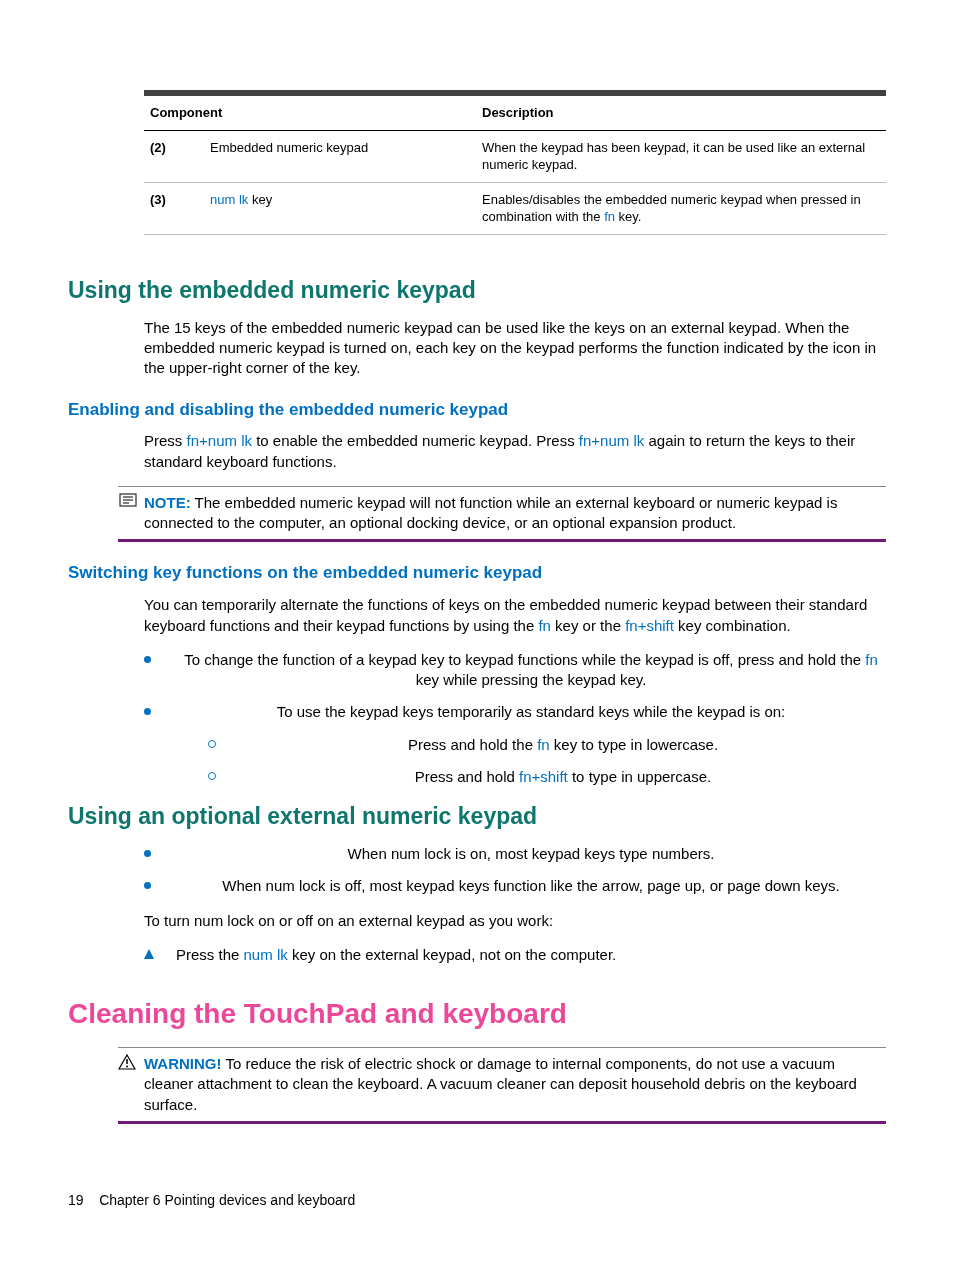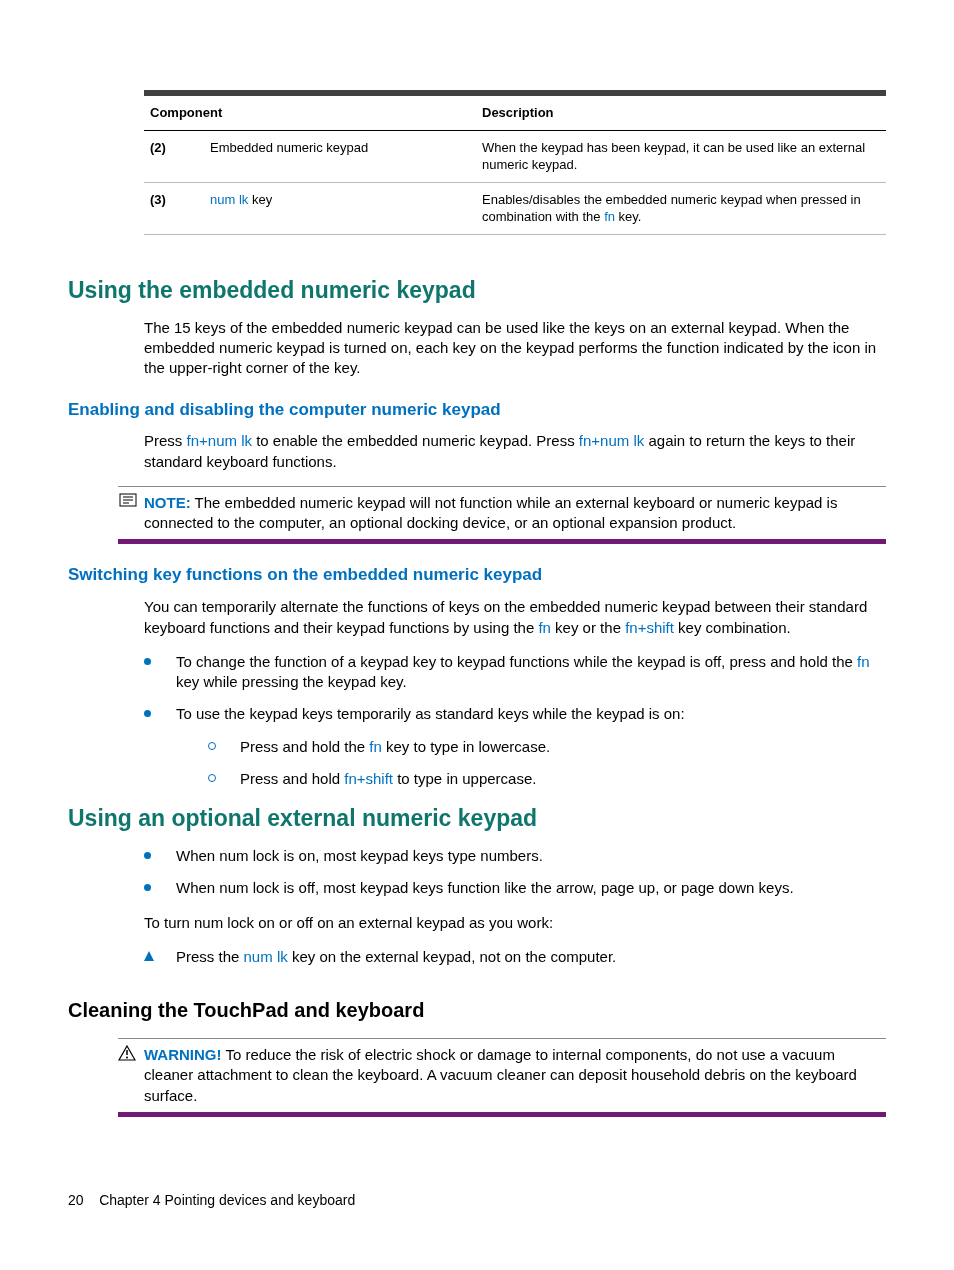--- a/index.html
+++ b/index.html
@@ -192,7 +192,7 @@
   <h2 class="level2">Using the embedded numeric keypad</h2>
   <p class="body-para">The 15 keys of the embedded numeric keypad can be used like the keys on an external keypad. When the embedded numeric keypad is turned on, each key on the keypad performs the function indicated by the icon in the upper-right corner of the key.</p>
 
-  <h3 class="level3">Enabling and disabling the computer numeric keypad</h3>
+  <h3 class="level3">Enabling and disabling the embedded numeric keypad</h3>
   <p class="body-para">
     <span>Press </span><span class="keytext">fn+num lk</span><span> to enable the embedded numeric keypad. Press </span><span class="keytext">fn+num lk</span><span> again to return the keys to their standard keyboard functions.</span>
   </p>

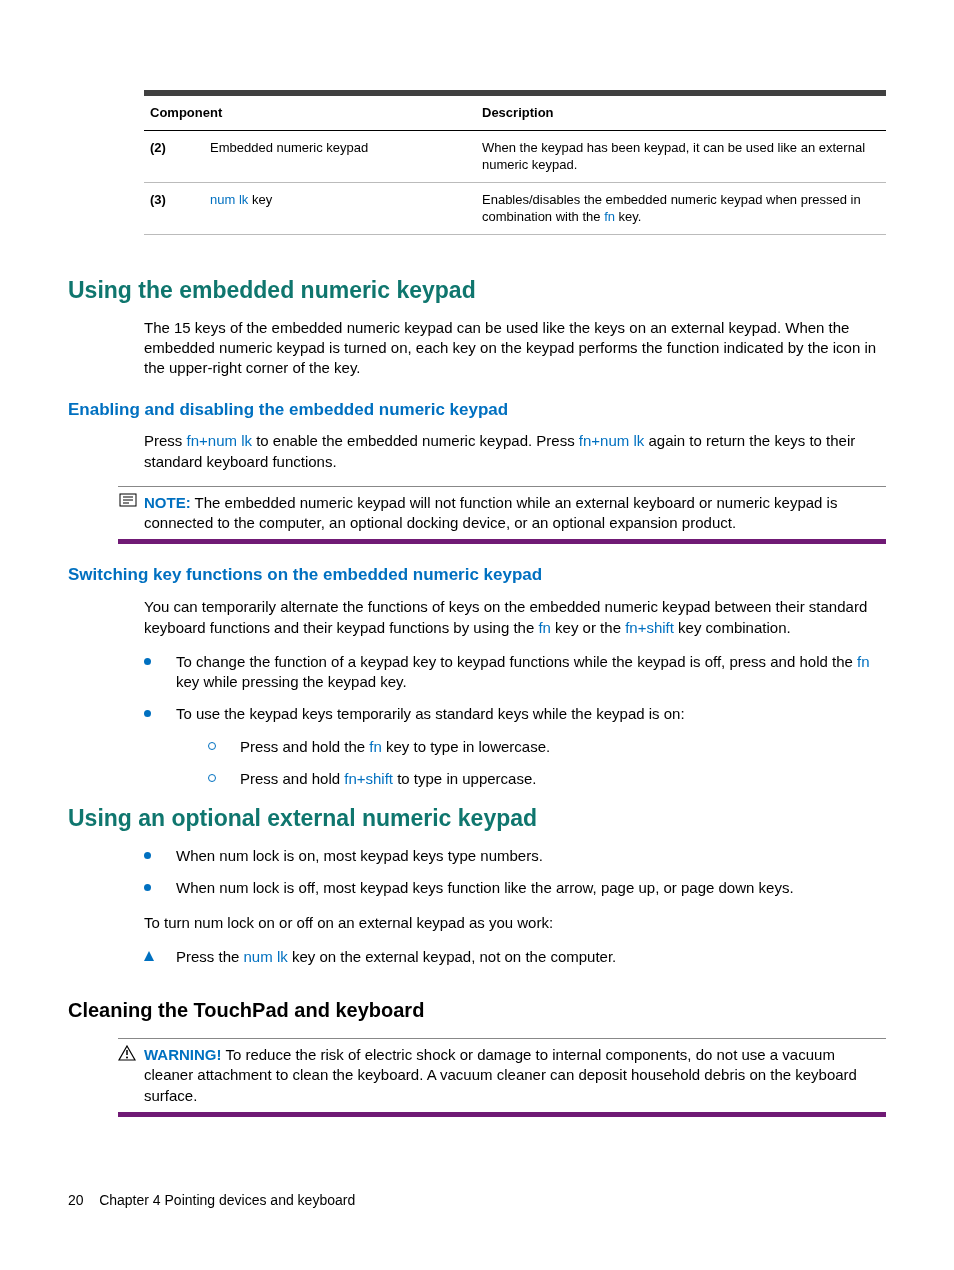--- a/index.html
+++ b/index.html
@@ -67,7 +67,7 @@
   .note-block {
     margin-left: 50px;
     border-top: 1px solid #888;
-    border-bottom: 5px solid #701a75;
+    border-bottom: 3px solid #701a75;
     padding: 6px 0 6px 0;
     margin-bottom: 18px;
     display: flex;

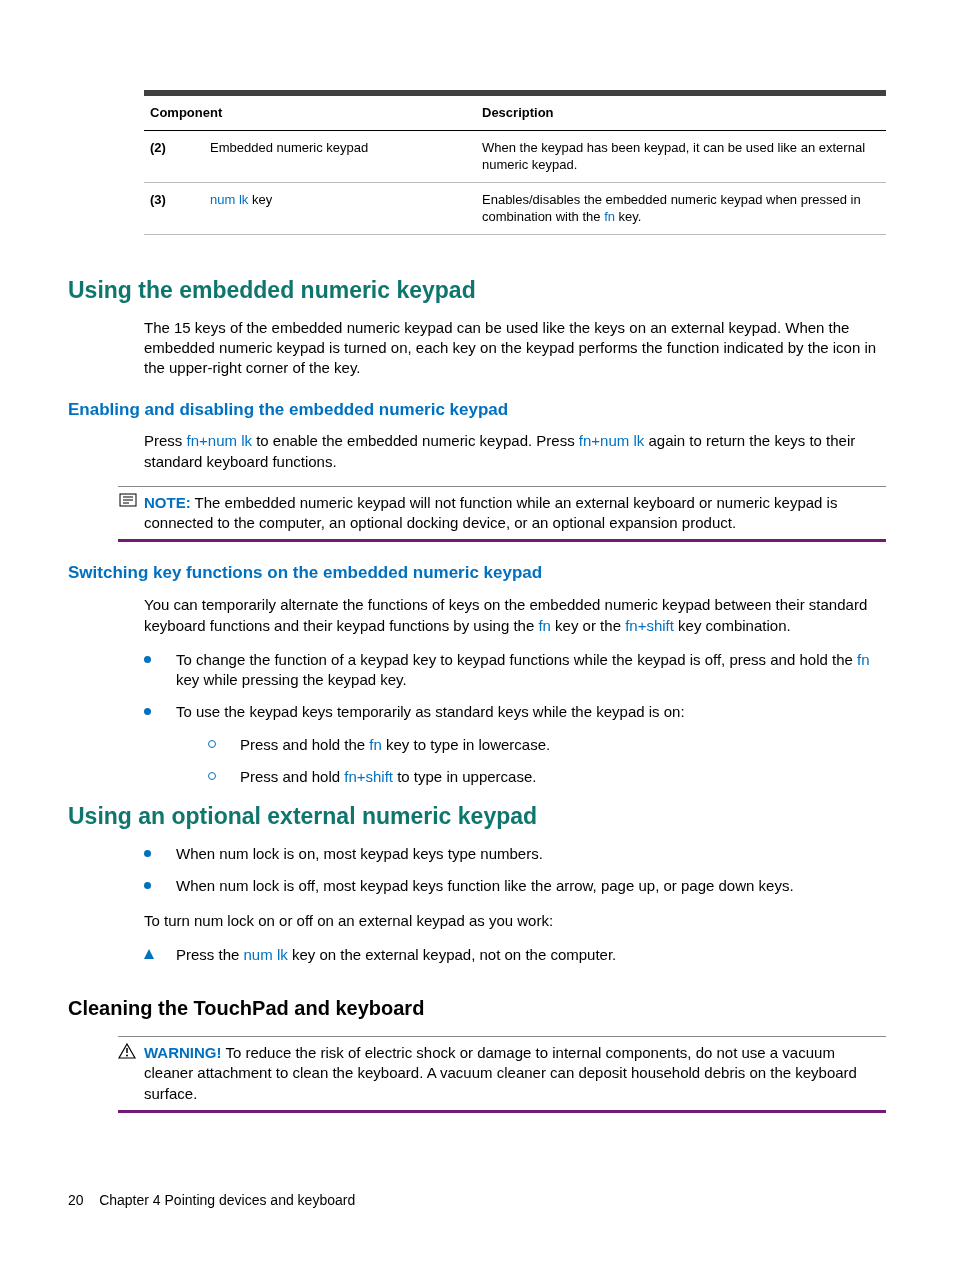--- a/index.html
+++ b/index.html
@@ -87,6 +87,7 @@
     list-style: none;
     padding: 0;
     margin: 0 0 14px 76px;
+    text-align: center;
   }
   ul.bullets > li {
     position: relative;

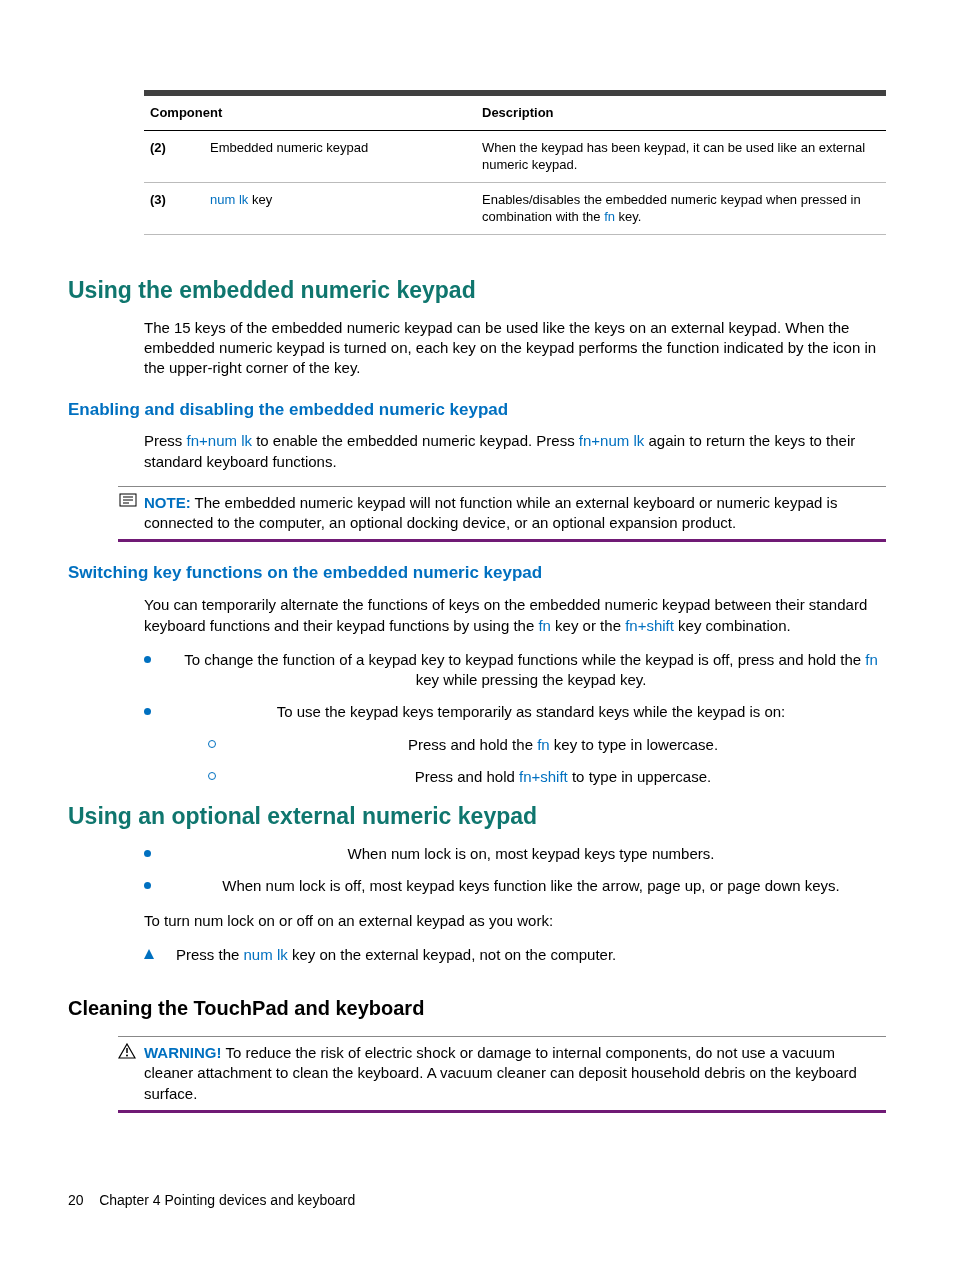--- a/index.html
+++ b/index.html
@@ -56,8 +56,8 @@
     margin: 20px 0 10px 0;
   }
   h1.level1 {
-    color: #000000;
-    font-size: 20px;
+    color: #ec4899;
+    font-size: 28px;
     font-weight: bold;
     margin: 30px 0 14px 0;
   }

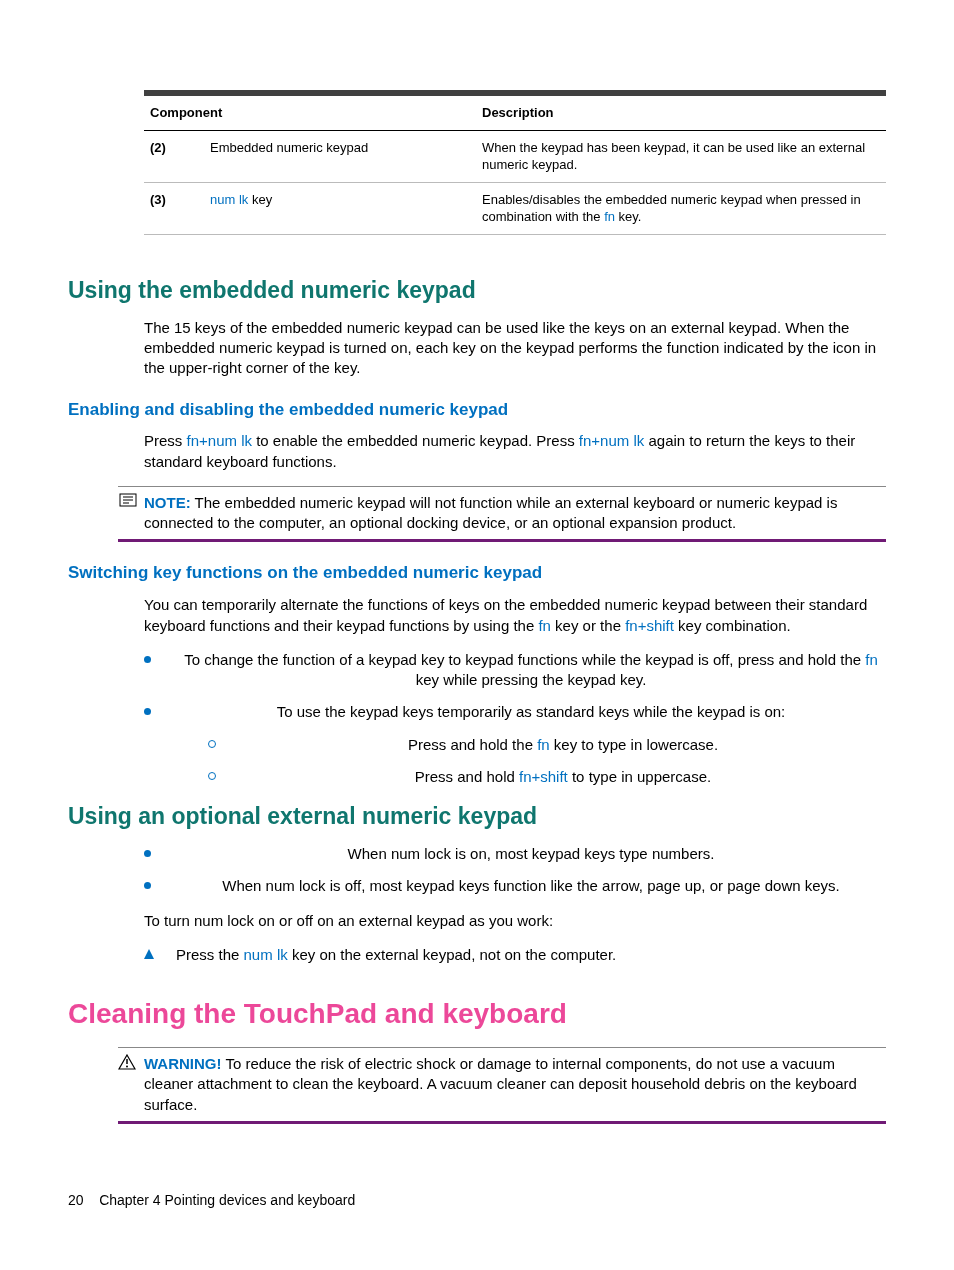--- a/index.html
+++ b/index.html
@@ -270,7 +270,7 @@
   </div>
 
   <div class="footer">
-    <span>20</span>&nbsp;&nbsp;&nbsp;&nbsp;<span>Chapter 4   Pointing devices and keyboard</span>
+    <span>19</span>&nbsp;&nbsp;&nbsp;&nbsp;<span>Chapter 4   Pointing devices and keyboard</span>
   </div>
 
 </div>

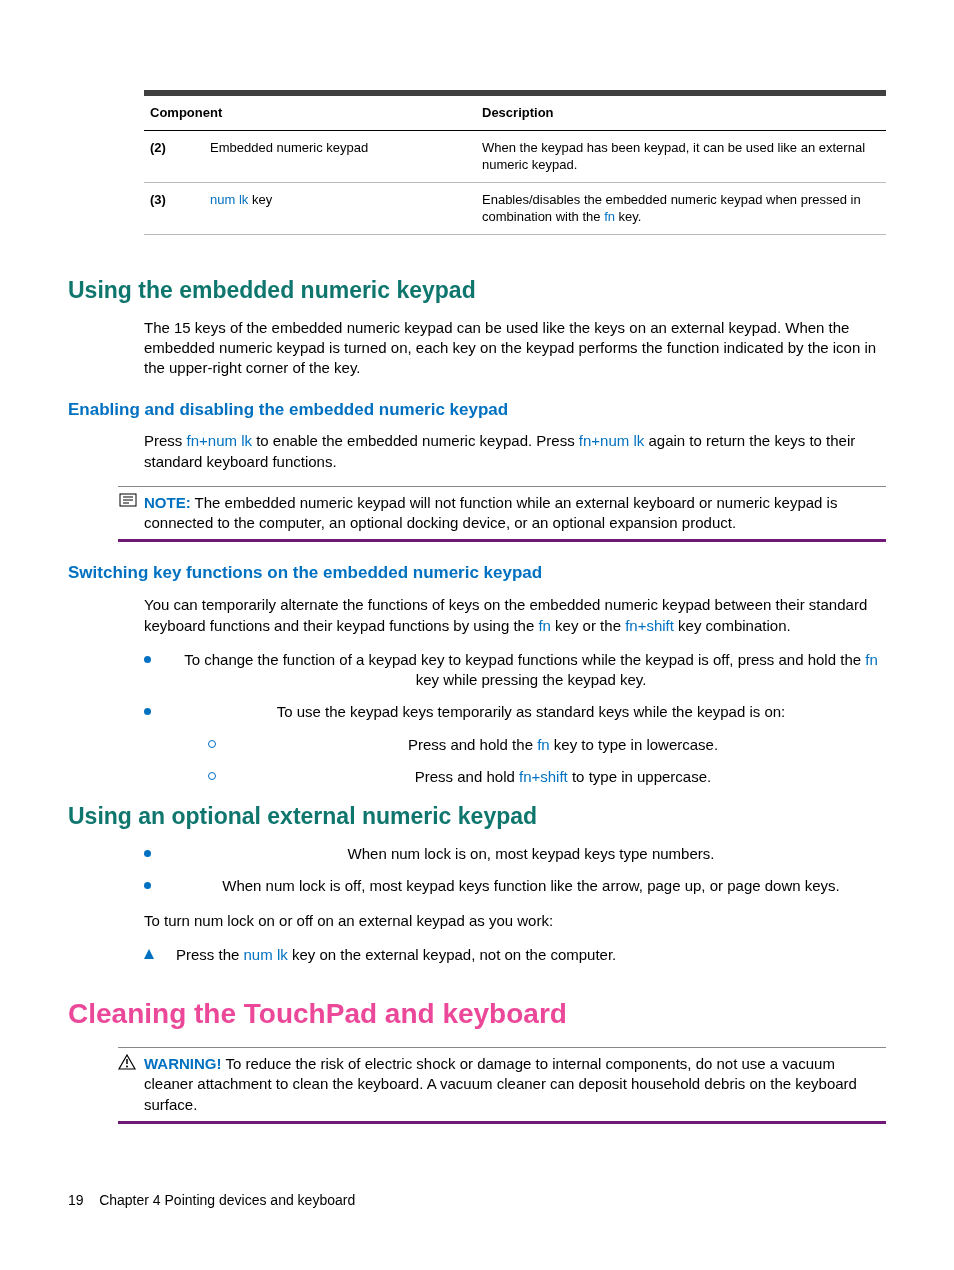--- a/index.html
+++ b/index.html
@@ -270,7 +270,7 @@
   </div>
 
   <div class="footer">
-    <span>19</span>&nbsp;&nbsp;&nbsp;&nbsp;<span>Chapter 4   Pointing devices and keyboard</span>
+    <span>19</span>&nbsp;&nbsp;&nbsp;&nbsp;<span>Chapter 6   Pointing devices and keyboard</span>
   </div>
 
 </div>

